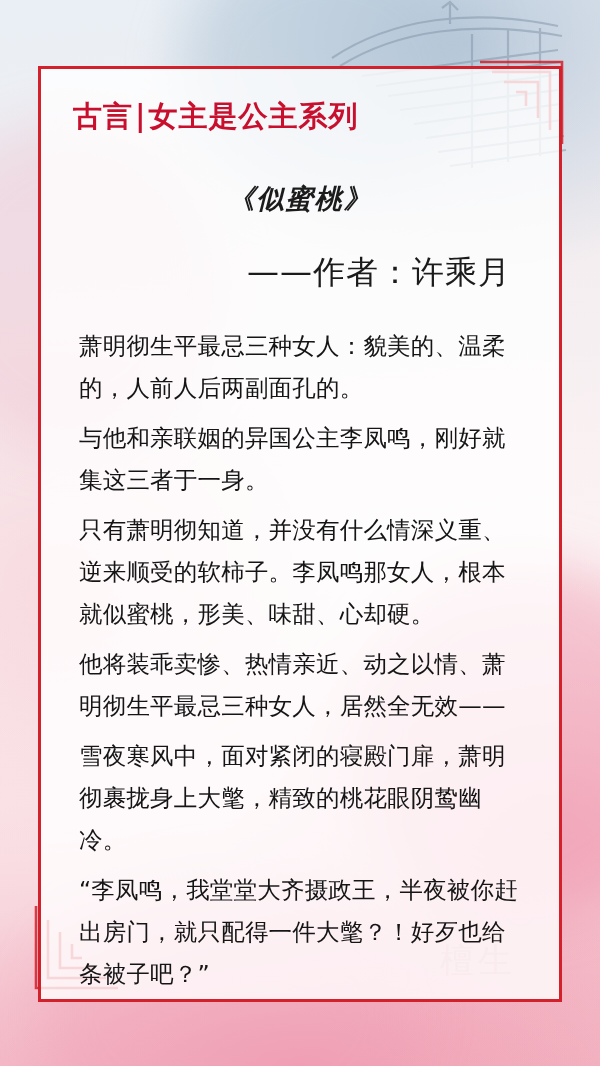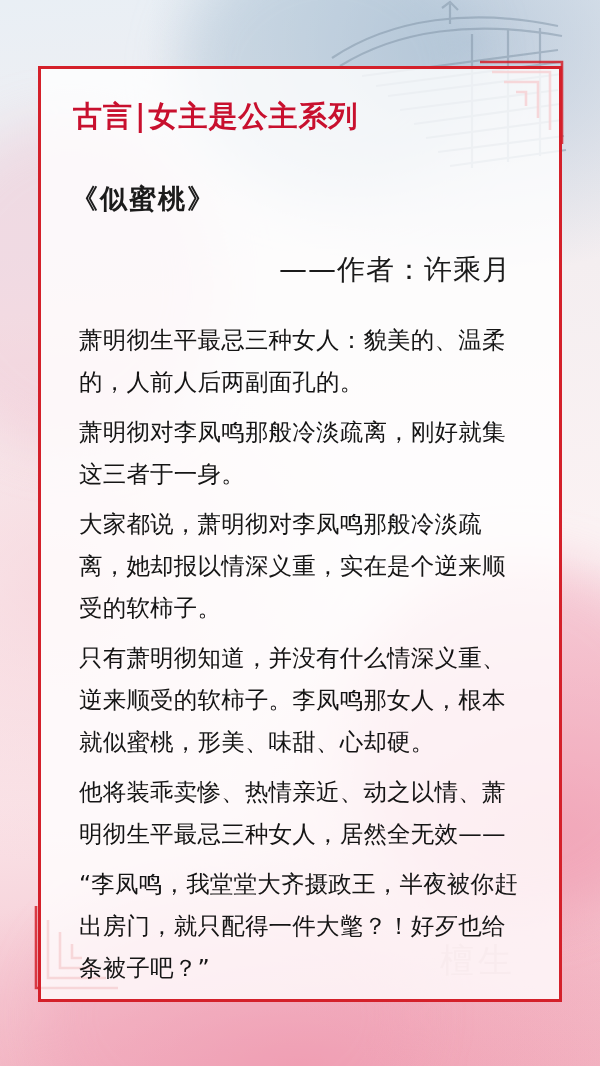--- a/index.html
+++ b/index.html
@@ -101,8 +101,10 @@
   }
 
   .title {
+    text-align: center;
     font-family: "DejaVu Serif", serif;
     font-weight: bold;
+    font-style: italic;
     font-size: 27px;
     color: #1b1b1b;
     margin-top: 44px;

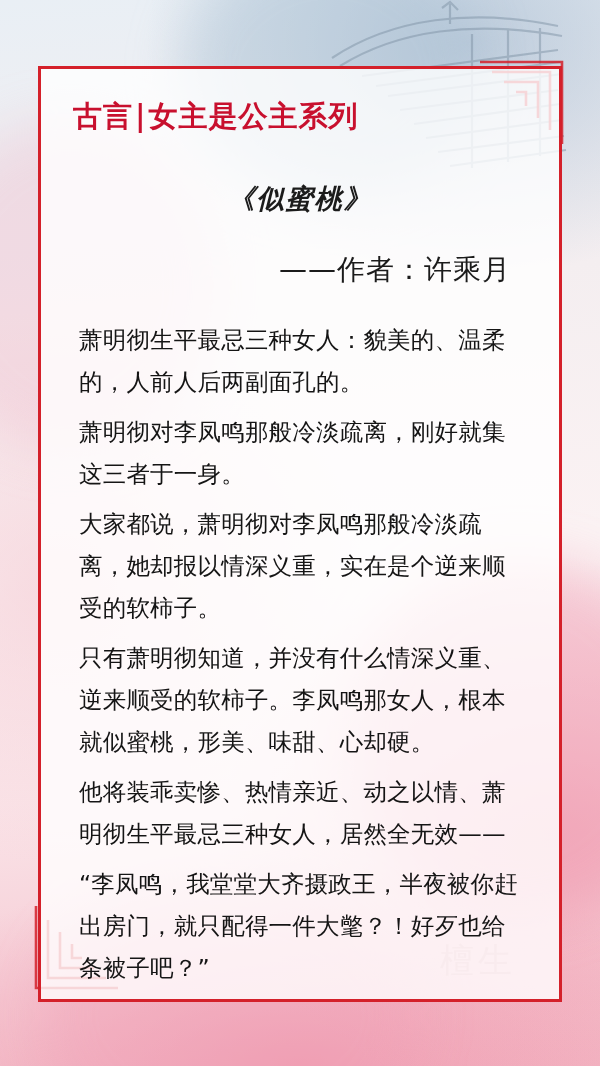--- a/index.html
+++ b/index.html
@@ -114,7 +114,7 @@
   .author {
     text-align: right;
     font-family: "DejaVu Sans", sans-serif;
-    font-size: 28px;
+    font-size: 32px;
     color: #1b1b1b;
     margin-top: 34px;
     padding-right: 18px;

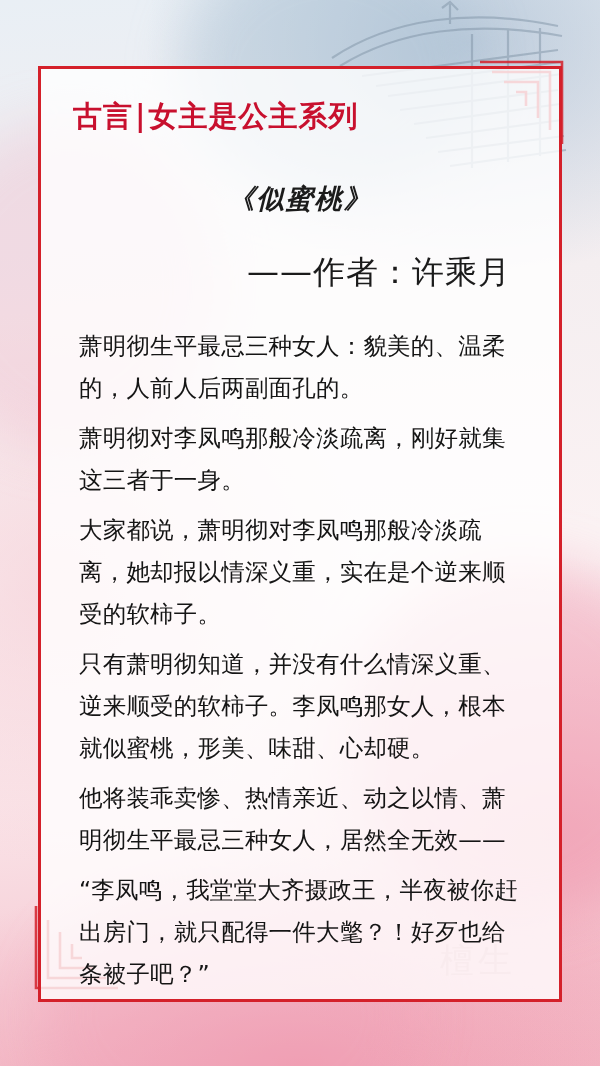--- a/index.html
+++ b/index.html
@@ -197,7 +197,7 @@
 
       <div class="body-text">
         <p class="para">萧明彻生平最忌三种女人：貌美的、温柔的，人前人后两副面孔的。</p>
-        <p class="para">萧明彻对李凤鸣那般冷淡疏离，刚好就集这三者于一身。</p>
+        <p class="para">与他和亲联姻的异国公主李凤鸣，刚好就集这三者于一身。</p>
         <p class="para">大家都说，萧明彻对李凤鸣那般冷淡疏离，她却报以情深义重，实在是个逆来顺受的软柿子。</p>
         <p class="para">只有萧明彻知道，并没有什么情深义重、逆来顺受的软柿子。李凤鸣那女人，根本就似蜜桃，形美、味甜、心却硬。</p>
         <p class="para">他将装乖卖惨、热情亲近、动之以情、萧明彻生平最忌三种女人，居然全无效——</p>

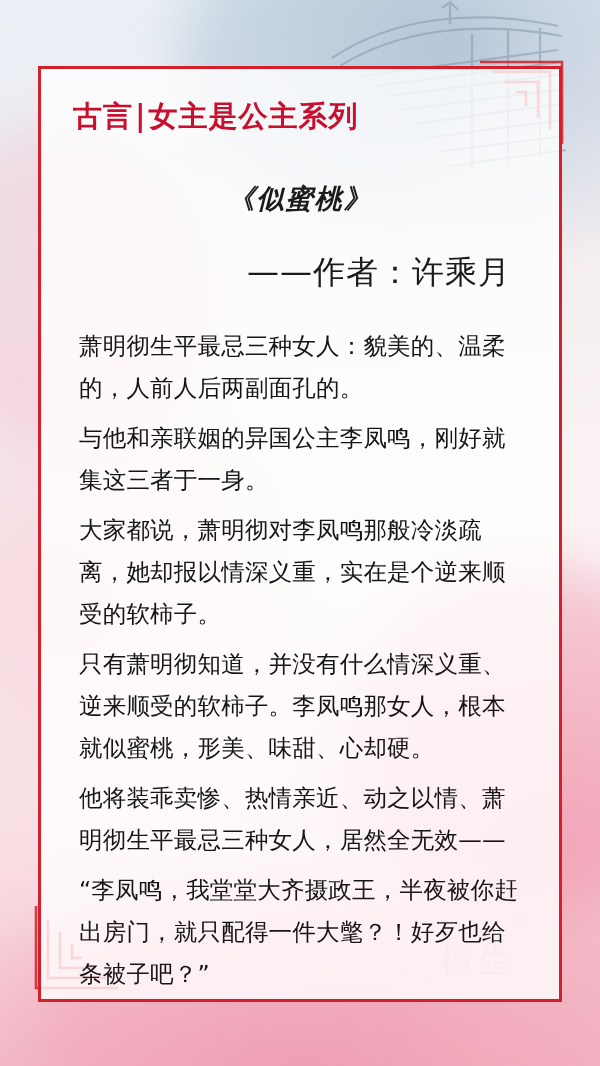--- a/index.html
+++ b/index.html
@@ -198,7 +198,6 @@
       <div class="body-text">
         <p class="para">萧明彻生平最忌三种女人：貌美的、温柔的，人前人后两副面孔的。</p>
         <p class="para">与他和亲联姻的异国公主李凤鸣，刚好就集这三者于一身。</p>
-        <p class="para">大家都说，萧明彻对李凤鸣那般冷淡疏离，她却报以情深义重，实在是个逆来顺受的软柿子。</p>
         <p class="para">只有萧明彻知道，并没有什么情深义重、逆来顺受的软柿子。李凤鸣那女人，根本就似蜜桃，形美、味甜、心却硬。</p>
         <p class="para">他将装乖卖惨、热情亲近、动之以情、萧明彻生平最忌三种女人，居然全无效——</p>
         <p class="para">“李凤鸣，我堂堂大齐摄政王，半夜被你赶出房门，就只配得一件大氅？！好歹也给条被子吧？”</p>

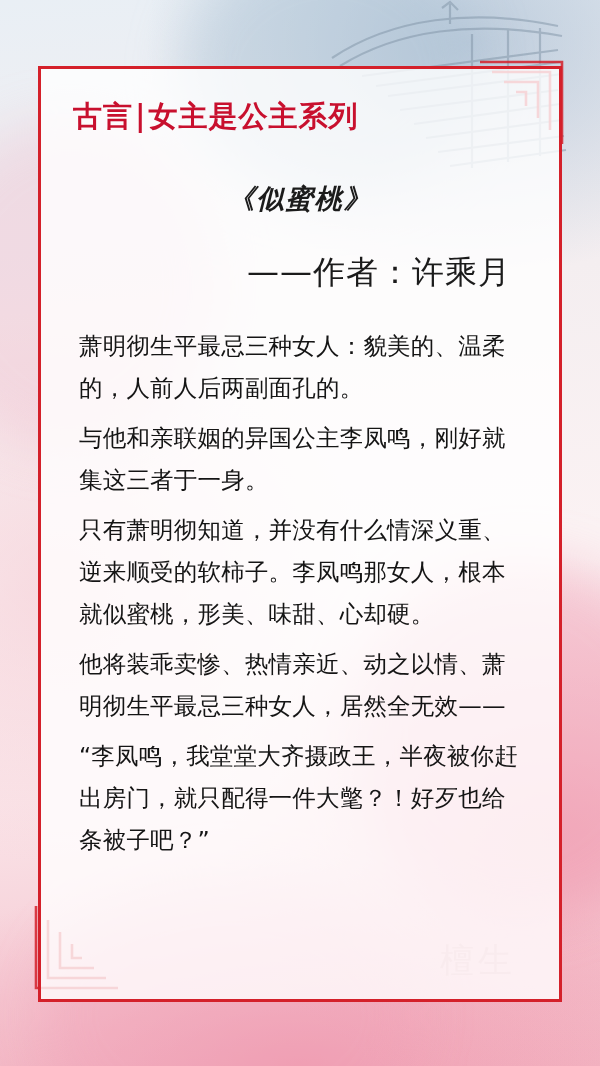--- a/index.html
+++ b/index.html
@@ -200,6 +200,7 @@
         <p class="para">与他和亲联姻的异国公主李凤鸣，刚好就集这三者于一身。</p>
         <p class="para">只有萧明彻知道，并没有什么情深义重、逆来顺受的软柿子。李凤鸣那女人，根本就似蜜桃，形美、味甜、心却硬。</p>
         <p class="para">他将装乖卖惨、热情亲近、动之以情、萧明彻生平最忌三种女人，居然全无效——</p>
+        <p class="para">雪夜寒风中，面对紧闭的寝殿门扉，萧明彻裹拢身上大氅，精致的桃花眼阴鸷幽冷。</p>
         <p class="para">“李凤鸣，我堂堂大齐摄政王，半夜被你赶出房门，就只配得一件大氅？！好歹也给条被子吧？”</p>
       </div>
 

